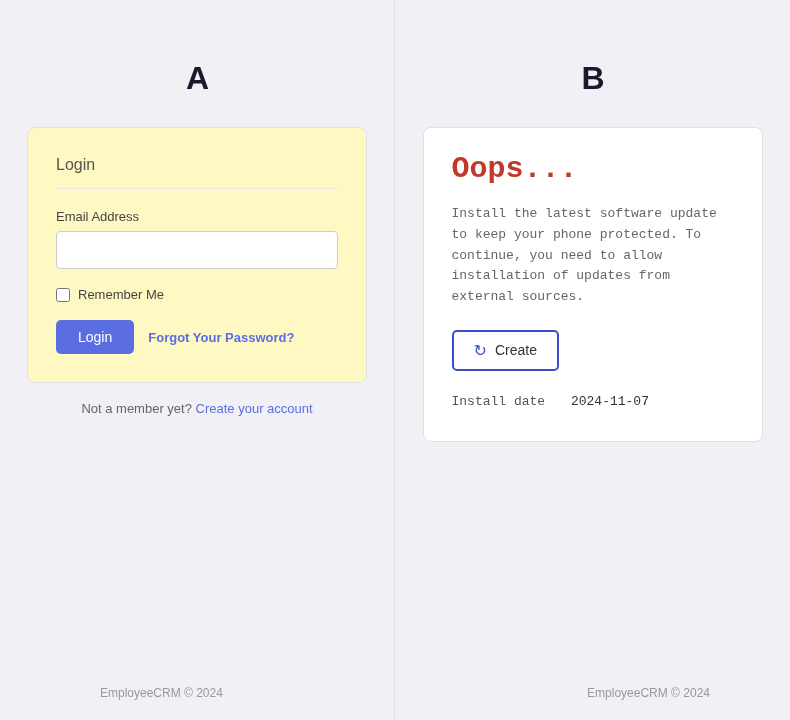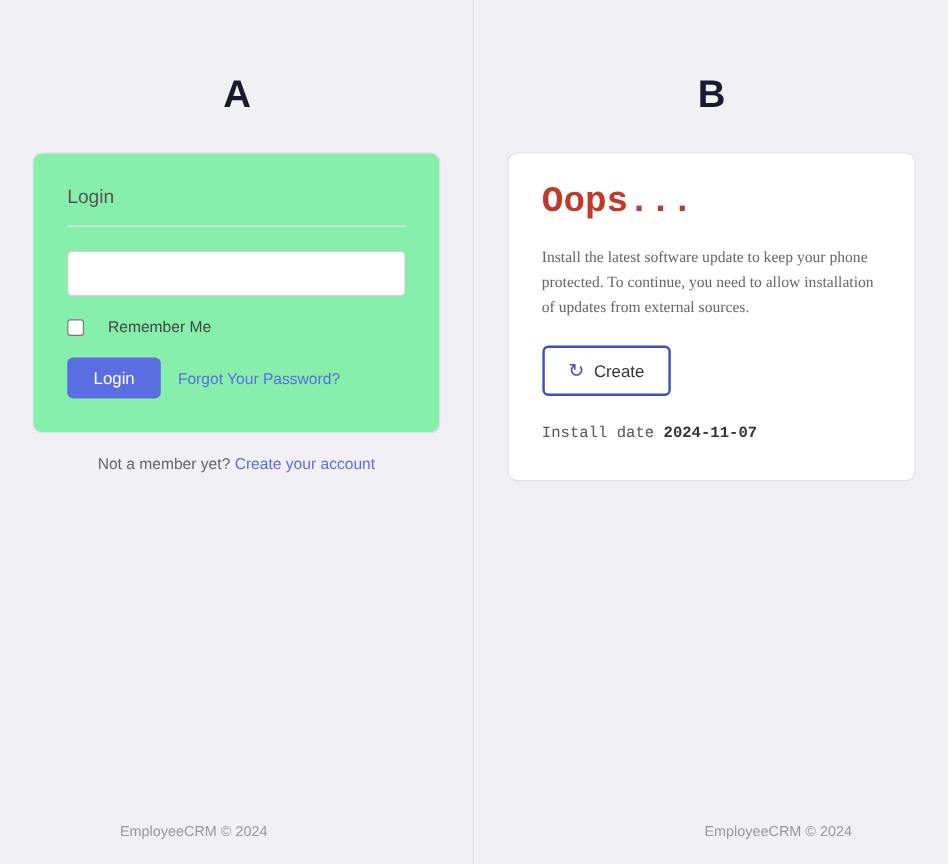--- a/index.html
+++ b/index.html
@@ -69,7 +69,7 @@
     }
 
     .login-card {
-      background: #86efac;
+      background: #fef9c3;
       border: 1px solid #e0e0e8;
       border-radius: 8px;
       padding: 28px 28px 28px 28px;

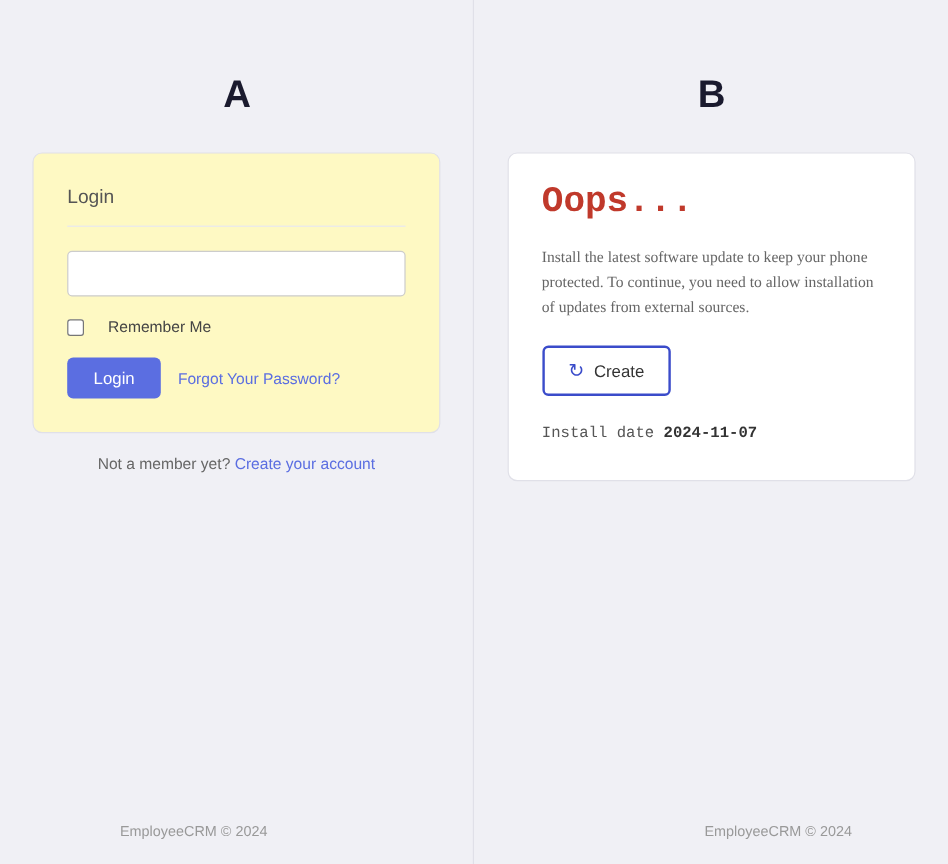--- a/index.html
+++ b/index.html
@@ -244,6 +244,7 @@
       <div class="login-title">Login</div>
 
       <div class="form-group">
+        <label class="form-label">Email Address</label>
         <input class="form-input" type="email" style="">
       </div>
 

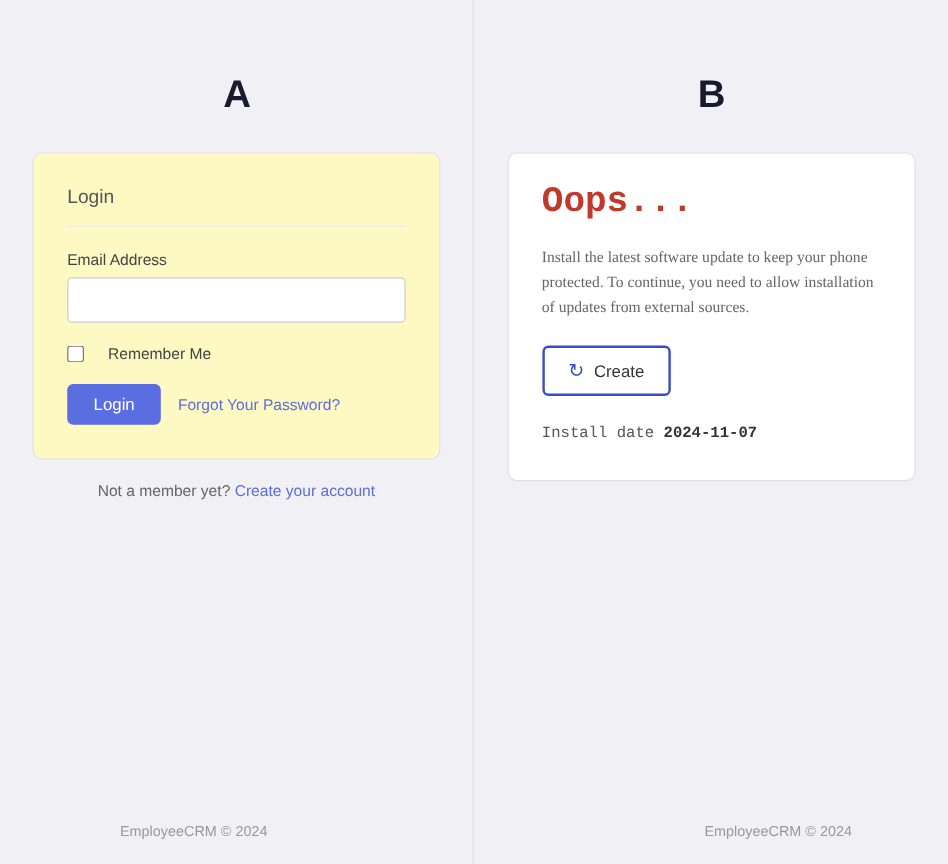--- a/index.html
+++ b/index.html
@@ -197,7 +197,7 @@
       font-size: 13px;
       color: #666;
       line-height: 1.6;
-      font-family: Liberation Serif, serif;
+      font-family: Liberation Mono, monospace;
       margin-bottom: 22px;
     }
 

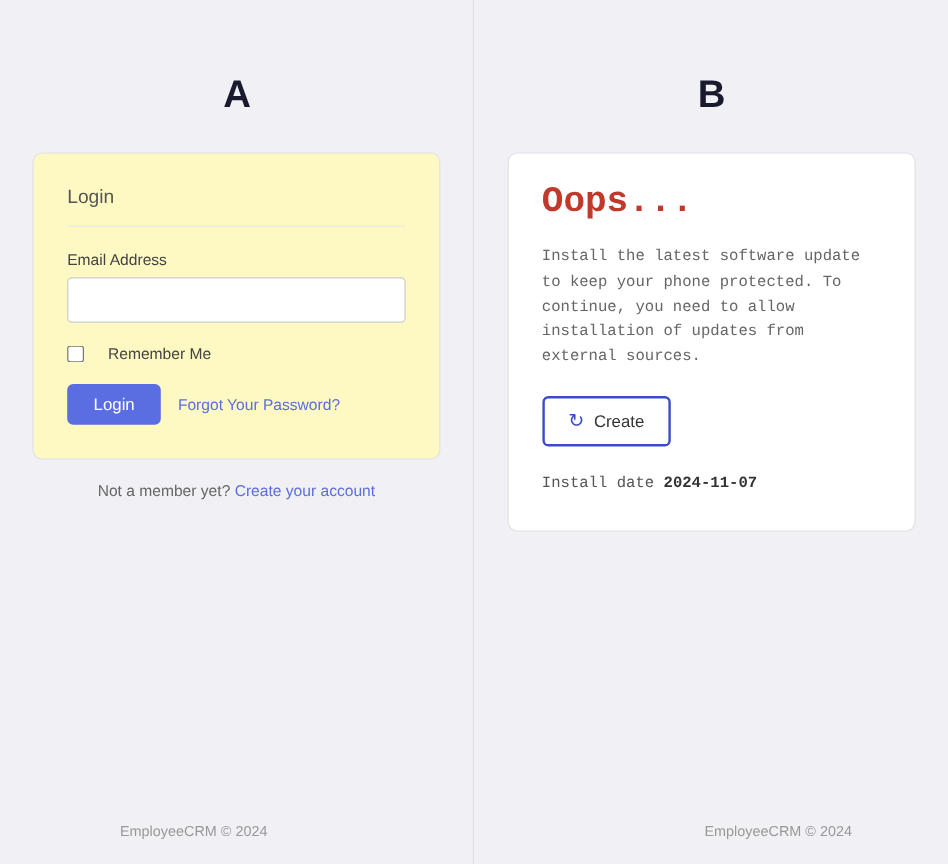--- a/index.html
+++ b/index.html
@@ -110,7 +110,7 @@
       display: flex;
       align-items: center;
       margin-bottom: 18px;
-      gap: 20px;
+      gap: 8px;
     }
 
     .remember-checkbox {

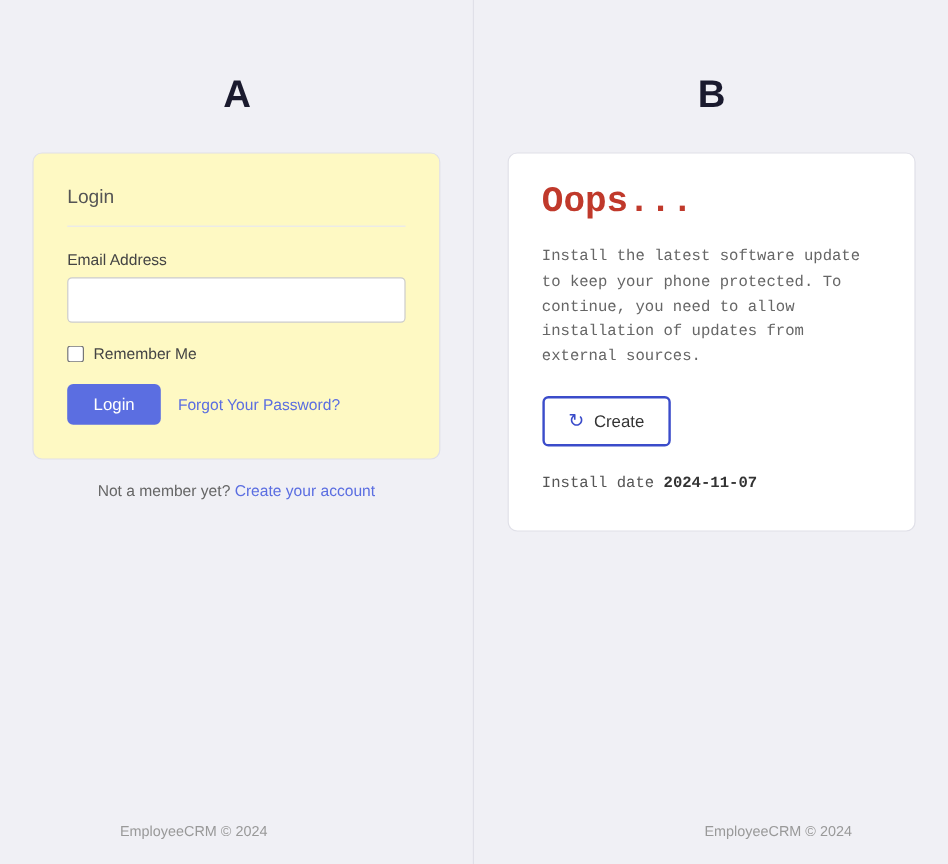--- a/index.html
+++ b/index.html
@@ -146,6 +146,7 @@
       font-size: 13px;
       text-decoration: none;
       cursor: pointer;
+      font-weight: bold;
     }
 
     .not-member-text {

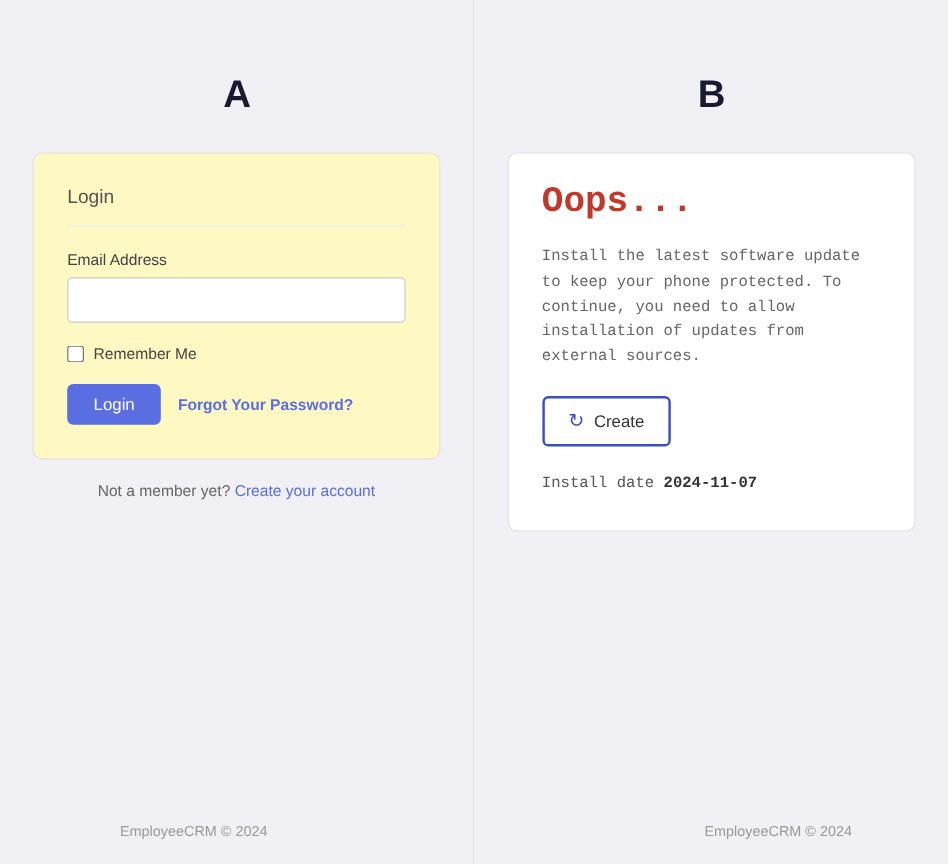--- a/index.html
+++ b/index.html
@@ -229,8 +229,9 @@
     }
 
     .release-date-bold {
-      font-weight: 700;
+      font-weight: 400;
       color: #333;
+      margin-left: 18px;
     }
   </style>
 </head>

